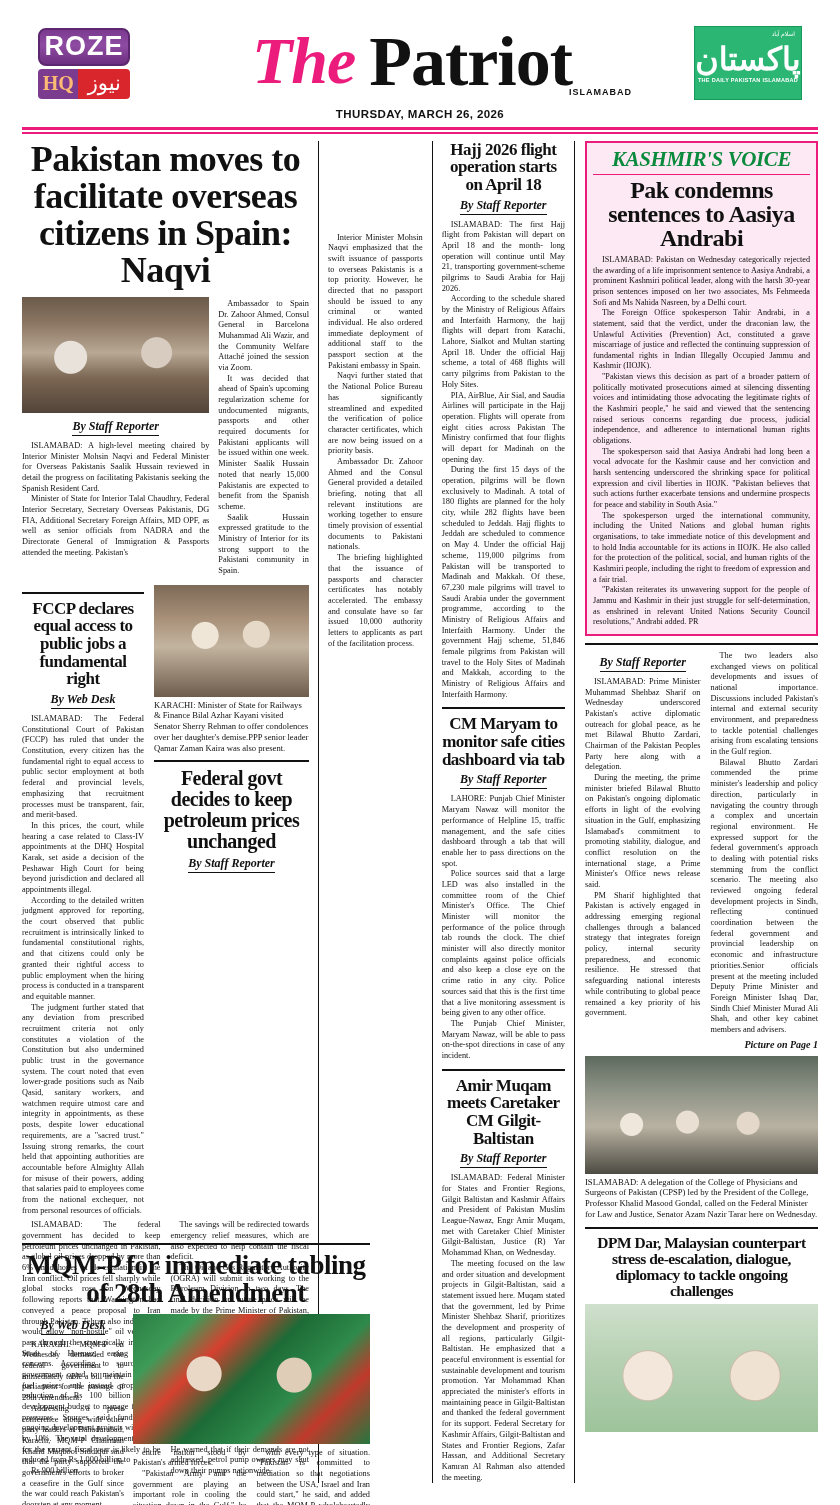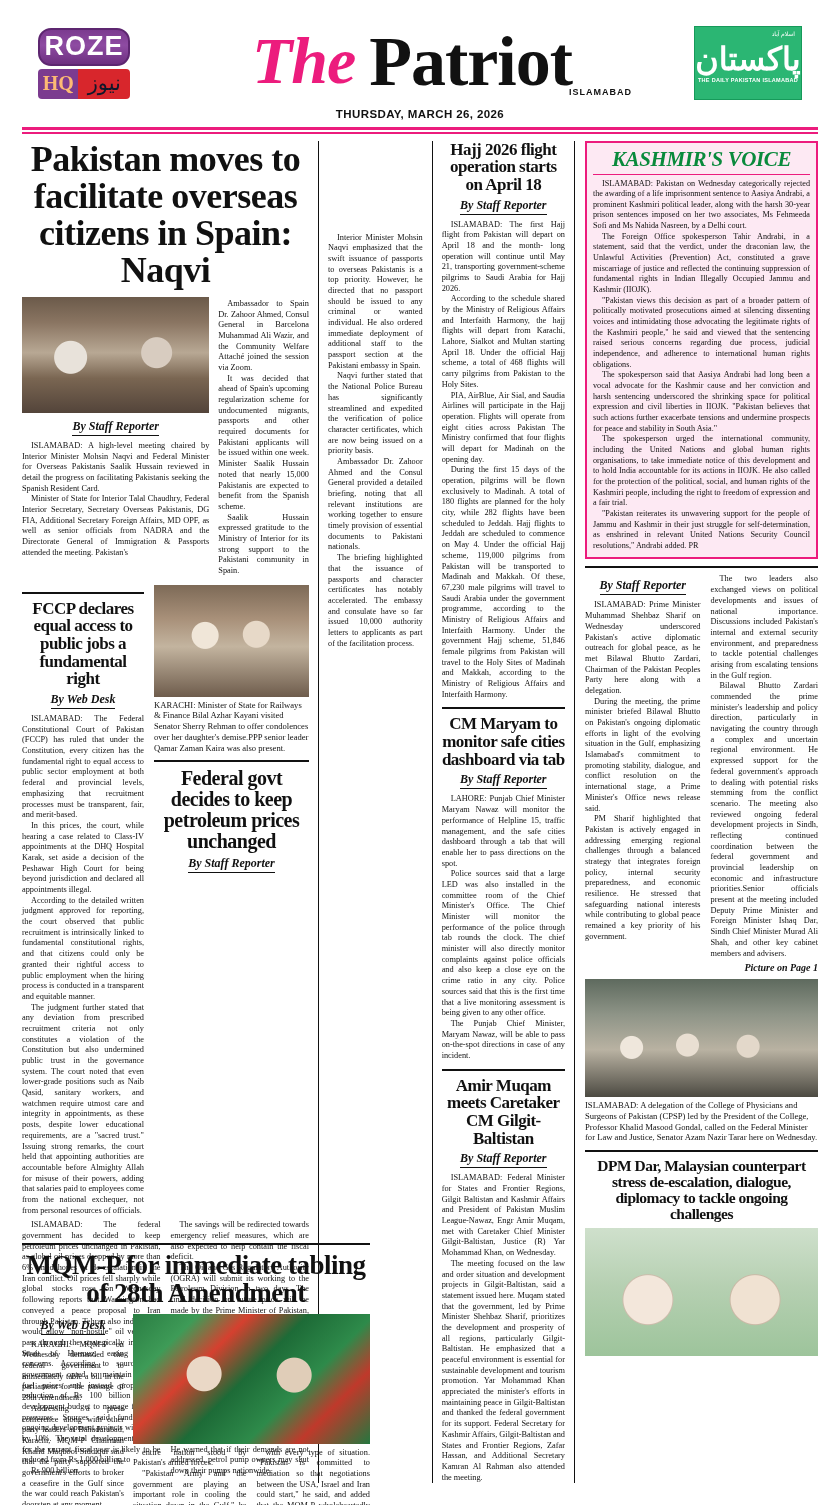--- a/index.html
+++ b/index.html
@@ -18,7 +18,7 @@
   .logo-roze { width: 92px; }
   .logo-roze .rz-top {
     background: linear-gradient(180deg,#7b3b8f 0%, #8e4ba2 45%, #6d2f80 100%);
-    border:2px solid #5d2670; border-radius:13px;
+    border:2px solid #5d2670; border-radius:8px;
     color:#fff; font-family:"Liberation Sans", sans-serif; font-weight:bold;
     font-size:27px; letter-spacing:1px; text-align:center; padding:3px 0 4px;
     line-height:1;

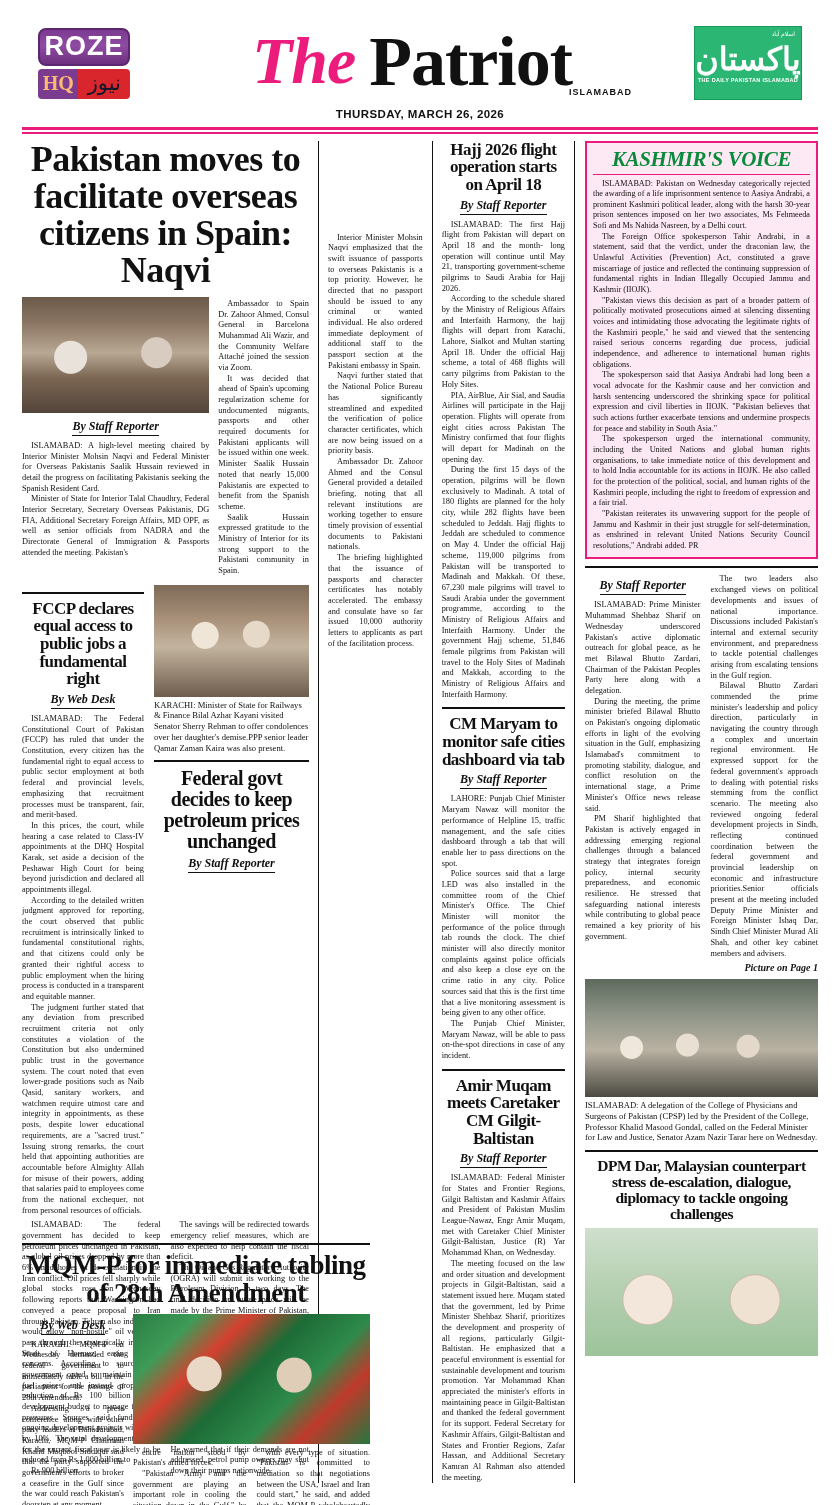--- a/index.html
+++ b/index.html
@@ -30,7 +30,7 @@
     border-radius:4px 0 0 4px;
   }
   .logo-roze .rz-ur {
-    flex:1; background:#d8262c; color:#0f172a; font-size:21px; display:flex;
+    flex:1; background:#d8262c; color:#ffffff; font-size:21px; display:flex;
     align-items:center; justify-content:center; border-radius:0 4px 4px 0;
   }
   .nameplate { text-align:center; flex:1; padding:0 10px; position:relative; }

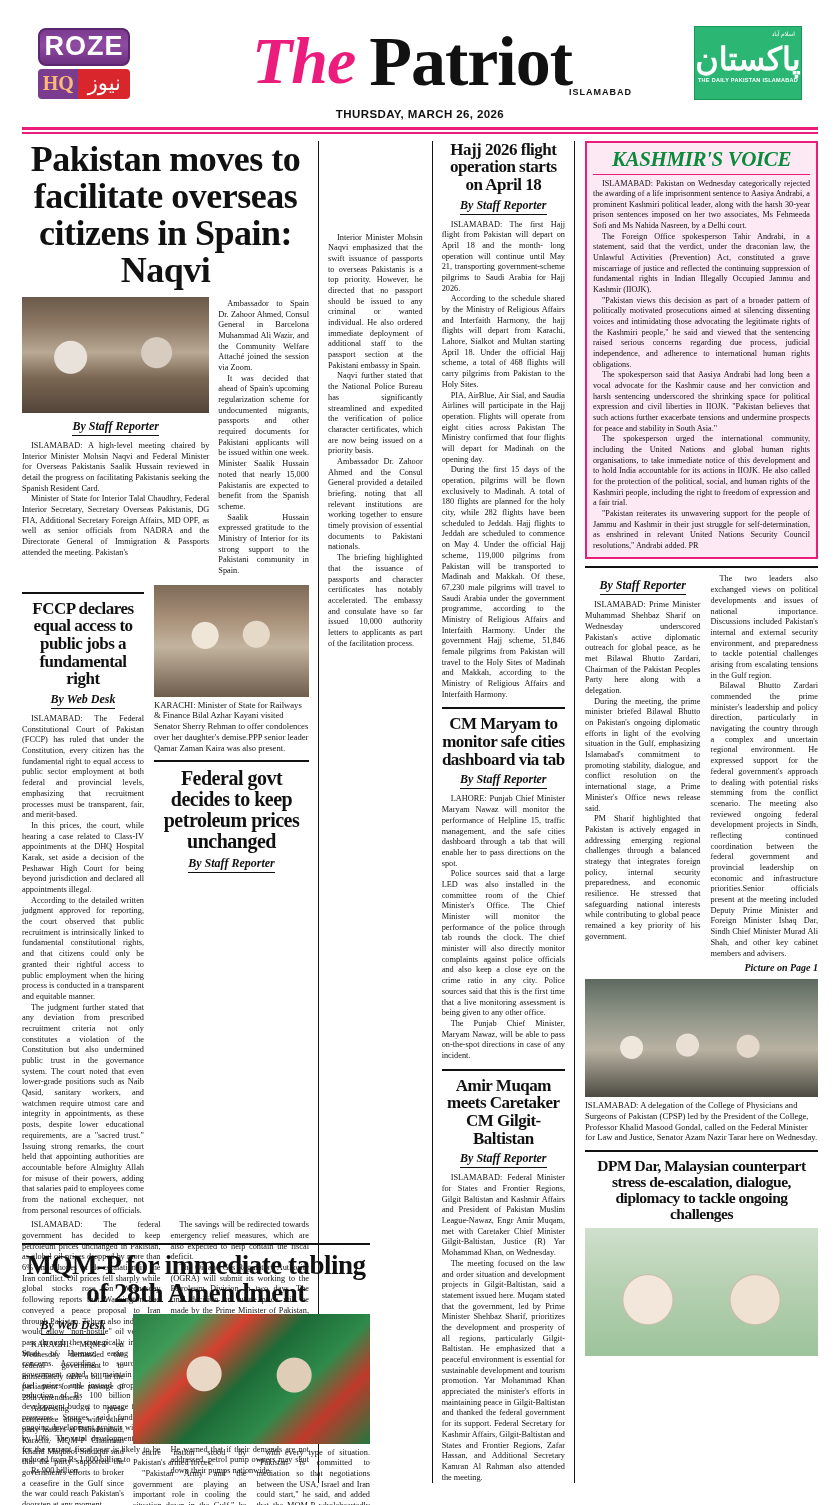--- a/index.html
+++ b/index.html
@@ -269,6 +269,7 @@
 
       <div class="kashmir-box">
         <div class="kashmir-title">KASHMIR'S VOICE</div>
+        <div class="hl kashmir-hl">Pak condemns sentences to Aasiya Andrabi</div>
         <div class="kashmir-body">
           <p>ISLAMABAD: Pakistan on Wednesday categorically rejected the awarding of a life imprisonment sentence to Aasiya Andrabi, a prominent Kashmiri political leader, along with the harsh 30-year prison sentences imposed on her two associates, Ms Fehmeeda Sofi and Ms Nahida Nasreen, by a Delhi court.</p>
           <p>The Foreign Office spokesperson Tahir Andrabi, in a statement, said that the verdict, under the draconian law, the Unlawful Activities (Prevention) Act, constituted a grave miscarriage of justice and reflected the continuing suppression of fundamental rights in Indian Illegally Occupied Jammu and Kashmir (IIOJK).</p>

